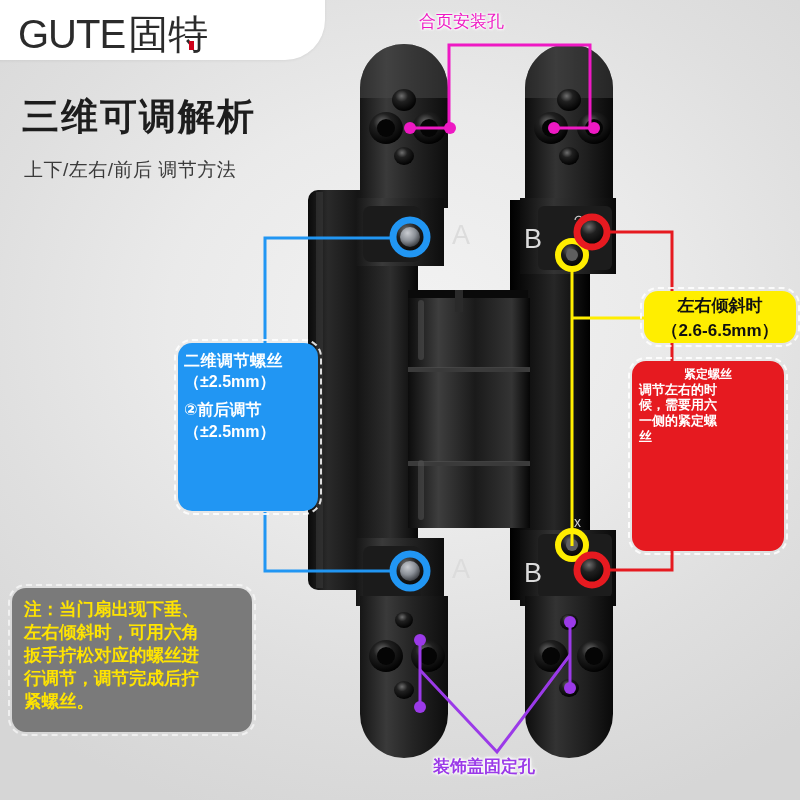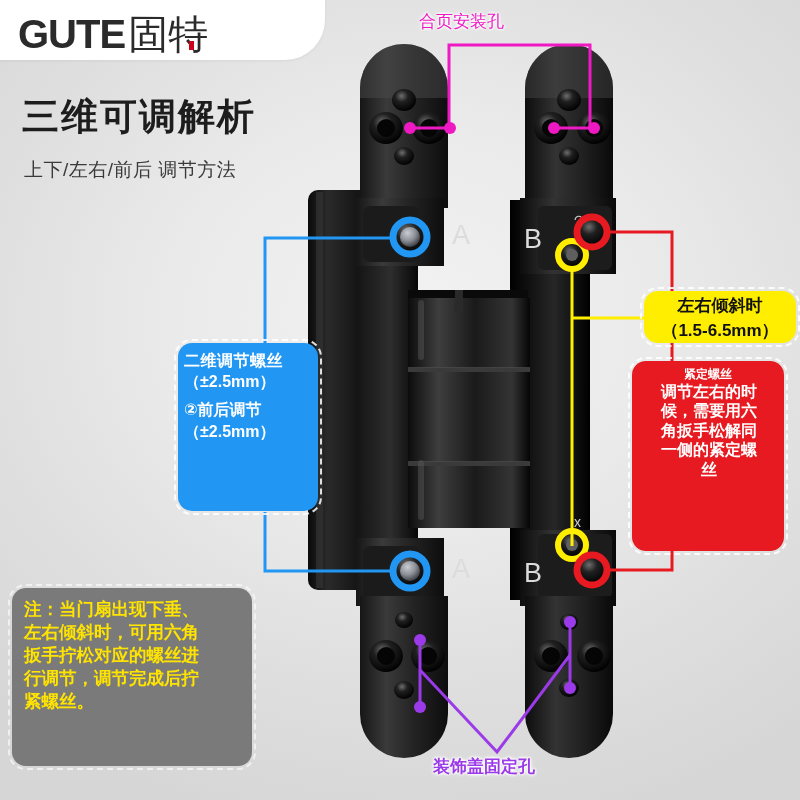--- a/index.html
+++ b/index.html
@@ -26,7 +26,7 @@
     display:flex;align-items:center;
   }
   .logo-text{
-    font-size:40px;font-weight:bold;color:#2b2b2b;
+    font-size:40px;font-weight:normal;color:#2b2b2b;
     letter-spacing:-1px;line-height:1;
   }
   .logo-cn{

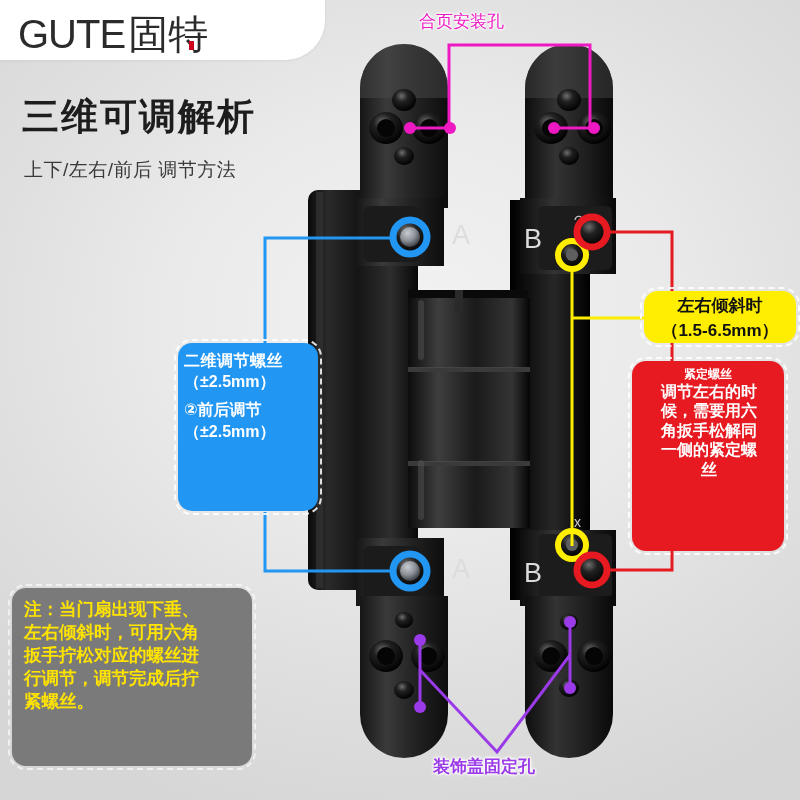--- a/index.html
+++ b/index.html
@@ -293,7 +293,7 @@
 
   <div class="box" id="box-yellow">
     <div class="yl">左右倾斜时</div>
-    <div class="yl">（1.5-6.5mm）</div>
+    <div class="yl">（2.6-6.5mm）</div>
   </div>
 
   <div class="box" id="box-red">

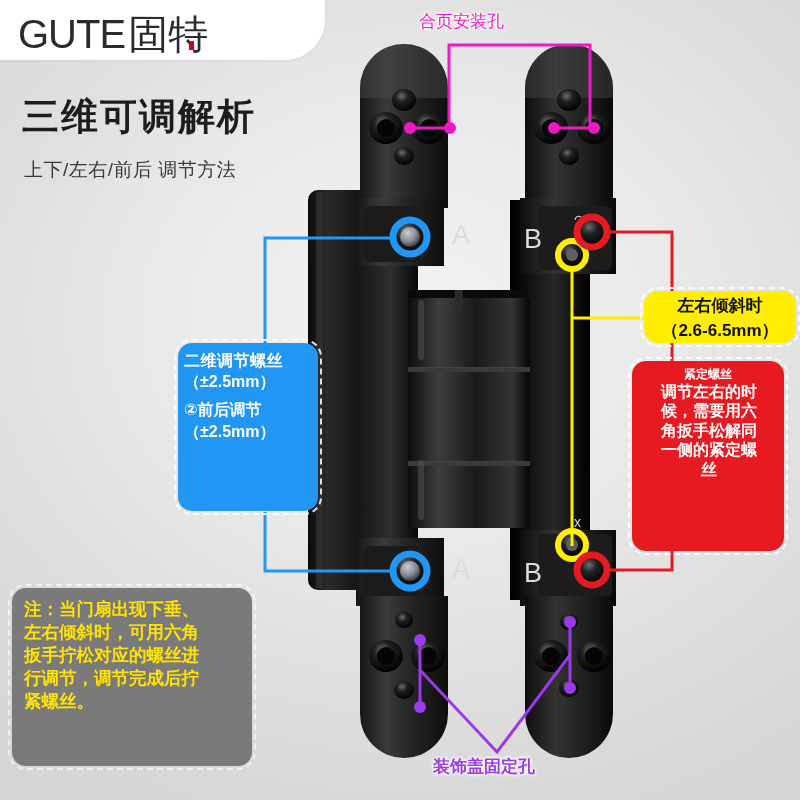--- a/index.html
+++ b/index.html
@@ -75,7 +75,7 @@
     background:#e61a20;color:#fff;text-align:center;padding:6px 5px;
   }
   #box-red .rt{font-size:12px;font-weight:bold;line-height:1.22;}
-  #box-red .rb{font-size:16px;font-weight:bold;line-height:1.22;text-align:center;padding-left:2px;}
+  #box-red .rb{font-size:13px;font-weight:bold;line-height:1.22;text-align:left;padding-left:2px;}
   #box-note{
     left:12px;top:588px;width:240px;height:178px;
     background:#7a7a7a;color:#ffe400;padding:10px 9px 8px 12px;

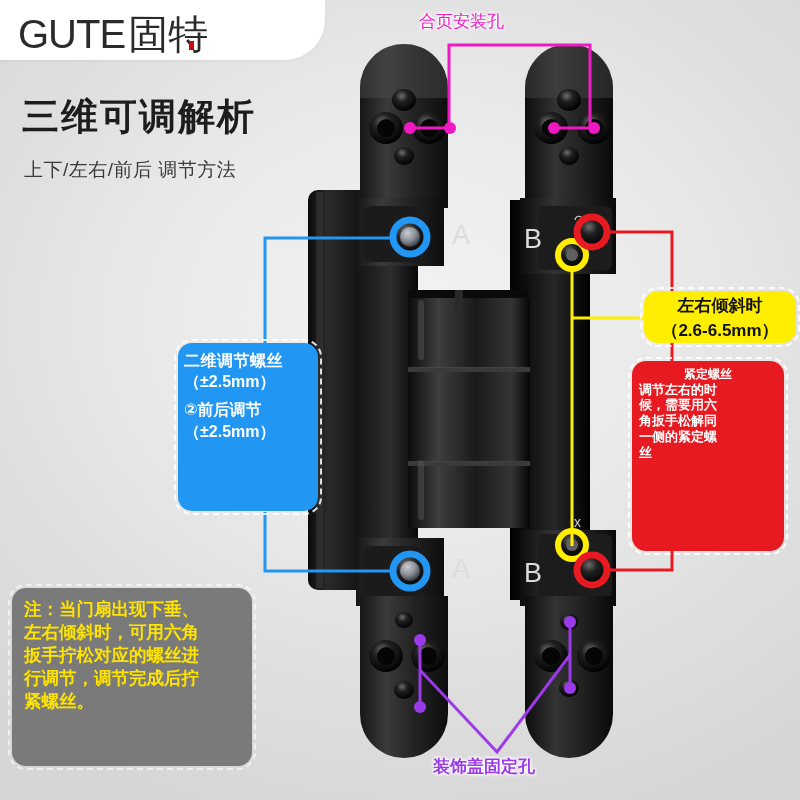--- a/index.html
+++ b/index.html
@@ -300,7 +300,6 @@
     <div class="rt">紧定螺丝</div>
     <div class="rb">调节左右的时</div>
     <div class="rb">候，需要用六</div>
-    <div class="rb">角扳手松解同</div>
     <div class="rb">一侧的紧定螺</div>
     <div class="rb">丝</div>
   </div>

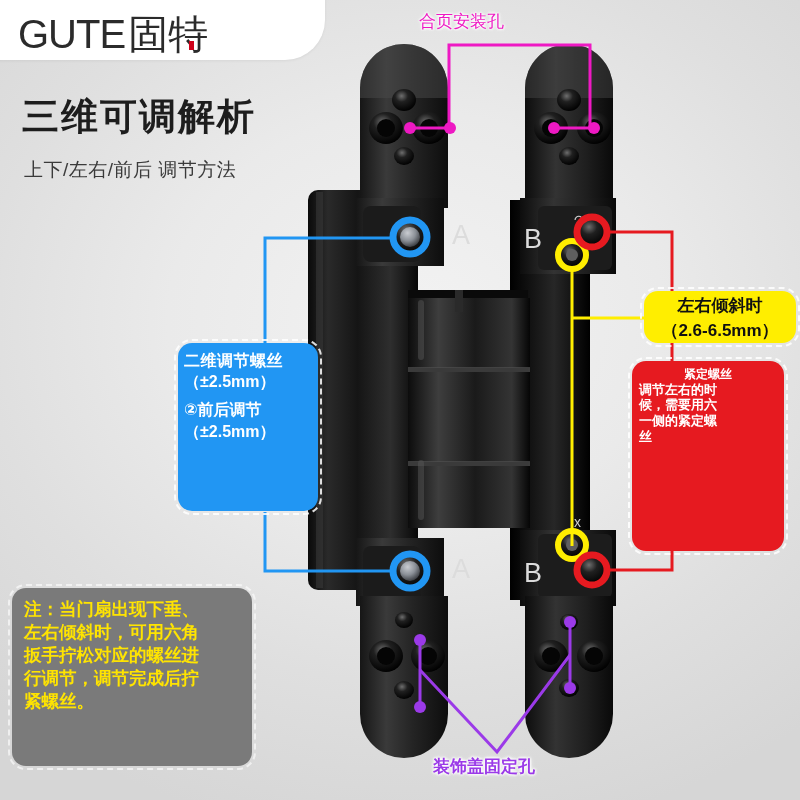--- a/index.html
+++ b/index.html
@@ -77,7 +77,7 @@
   #box-red .rt{font-size:12px;font-weight:bold;line-height:1.22;}
   #box-red .rb{font-size:13px;font-weight:bold;line-height:1.22;text-align:left;padding-left:2px;}
   #box-note{
-    left:12px;top:588px;width:240px;height:178px;
+    left:12px;top:588px;width:240px;height:144px;
     background:#7a7a7a;color:#ffe400;padding:10px 9px 8px 12px;
     outline:2px dashed rgba(255,255,255,.6);
   }

